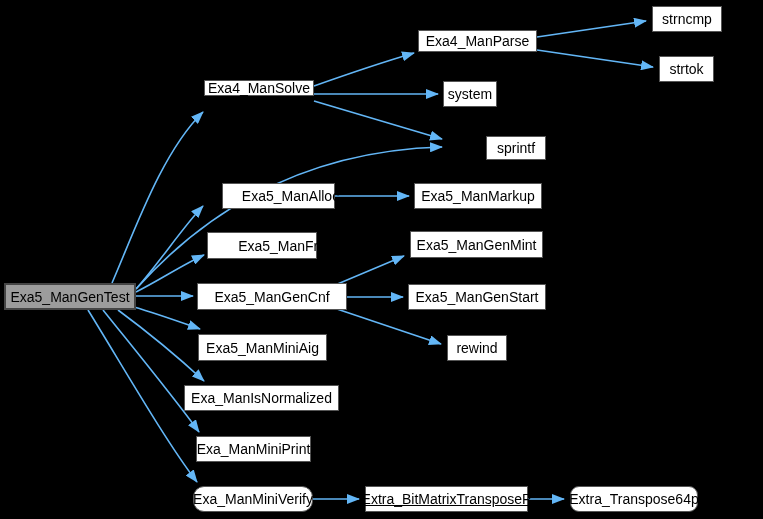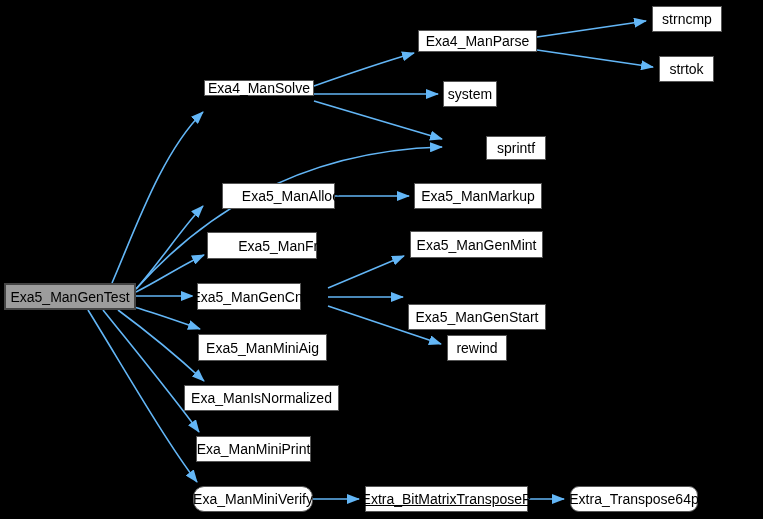--- a/index.html
+++ b/index.html
@@ -89,7 +89,7 @@
       <div class="node" style="left: 414px; top: 183px; width: 128px; height: 26px;">Exa5_ManMarkup</div>
       <div class="node" style="left: 207px; top: 232px; width: 110px; height: 27px; padding-left: 48px;">Exa5_ManFree</div>
       <div class="node" style="left: 410px; top: 231px; width: 133px; height: 27px;">Exa5_ManGenMint</div>
-      <div class="node" style="left: 197px; top: 283px; width: 104px; height: 27px;">Exa5_ManGenCnf</div>
+      <div class="node" style="left: 197px; top: 283px; width: 150px; height: 27px;">Exa5_ManGenCnf</div>
       <div class="node" style="left: 408px; top: 284px; width: 138px; height: 26px; margin-top: 20px;">Exa5_ManGenStart</div>
       <div class="node" style="left: 447px; top: 335px; width: 60px; height: 26px;">rewind</div>
       <div class="node" style="left: 198px; top: 334px; width: 129px; height: 27px;">Exa5_ManMiniAig</div>

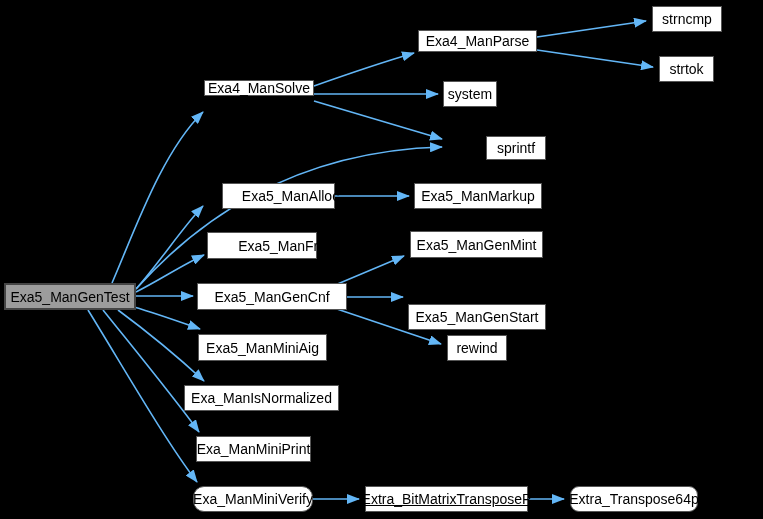--- a/index.html
+++ b/index.html
@@ -90,7 +90,7 @@
       <div class="node" style="left: 207px; top: 232px; width: 110px; height: 27px; padding-left: 48px;">Exa5_ManFree</div>
       <div class="node" style="left: 410px; top: 231px; width: 133px; height: 27px;">Exa5_ManGenMint</div>
       <div class="node" style="left: 197px; top: 283px; width: 150px; height: 27px;">Exa5_ManGenCnf</div>
-      <div class="node" style="left: 408px; top: 284px; width: 138px; height: 26px; margin-top: 20px;">Exa5_ManGenStart</div>
+      <div class="node" style="left: 408px; top: 284px; width: 138px; height: 26px;">Exa5_ManGenStart</div>
       <div class="node" style="left: 447px; top: 335px; width: 60px; height: 26px;">rewind</div>
       <div class="node" style="left: 198px; top: 334px; width: 129px; height: 27px;">Exa5_ManMiniAig</div>
       <div class="node" style="left: 184px; top: 385px; width: 155px; height: 26px;">Exa_ManIsNormalized</div>

